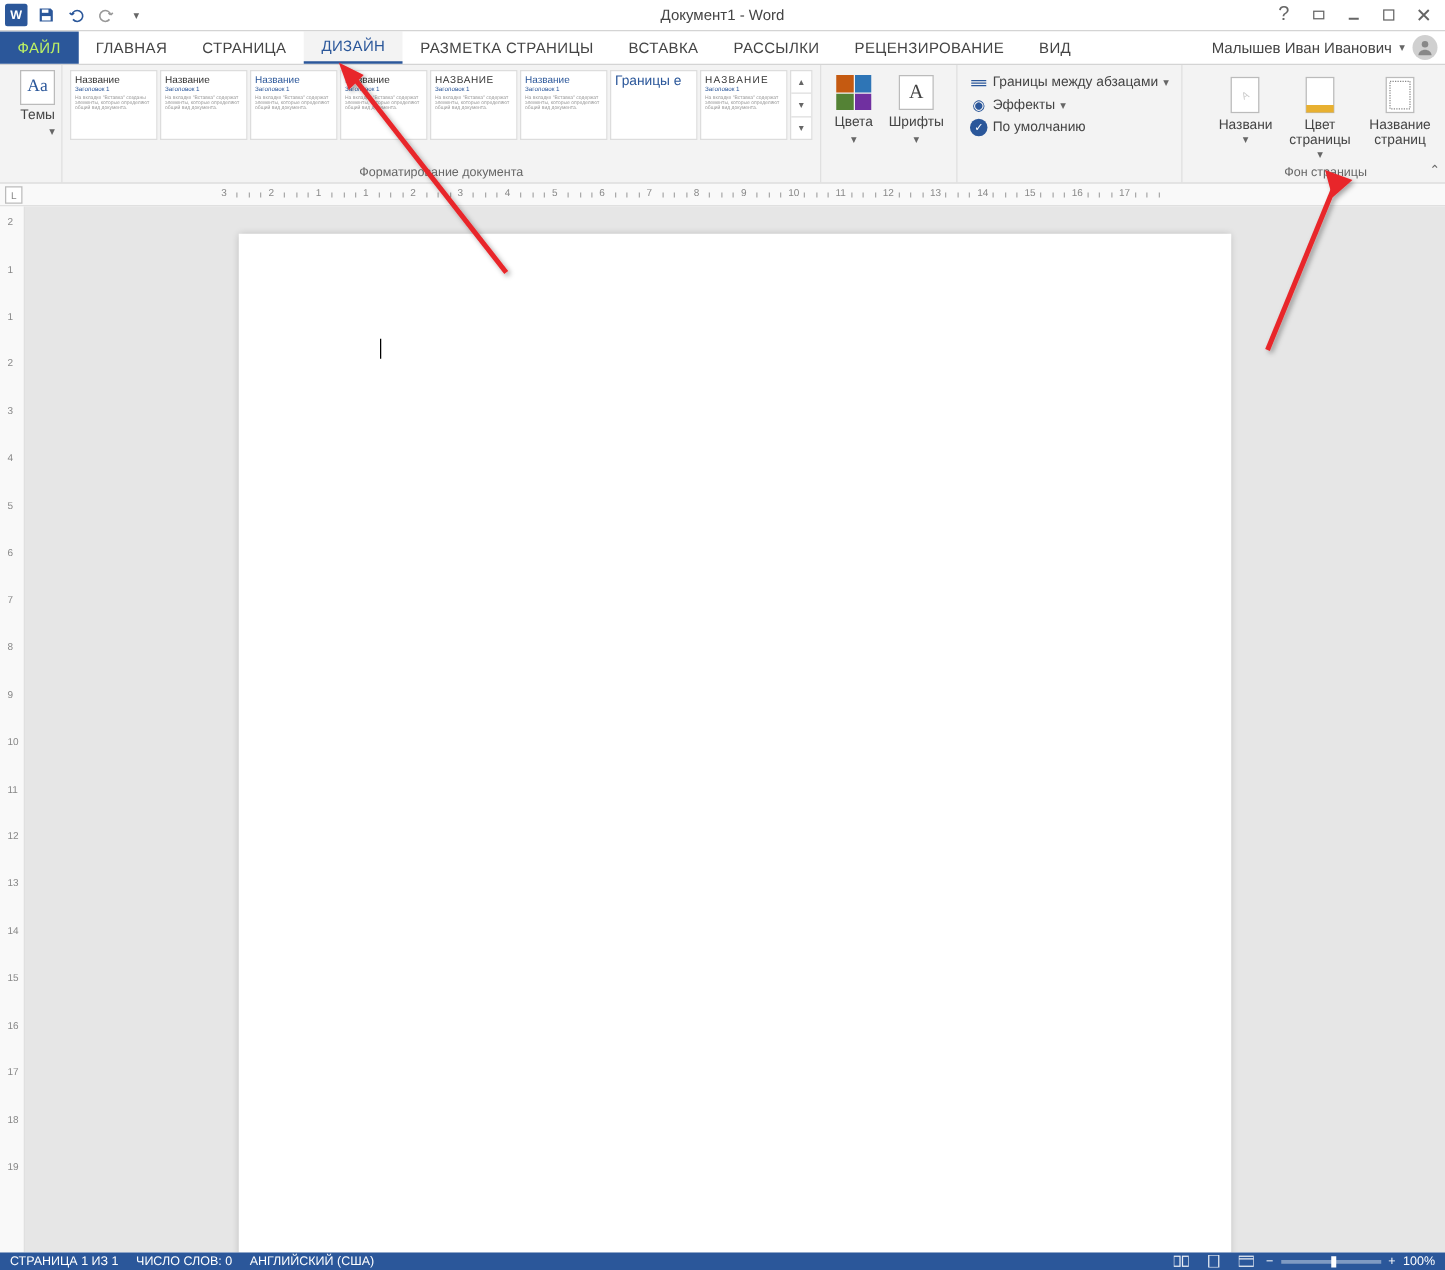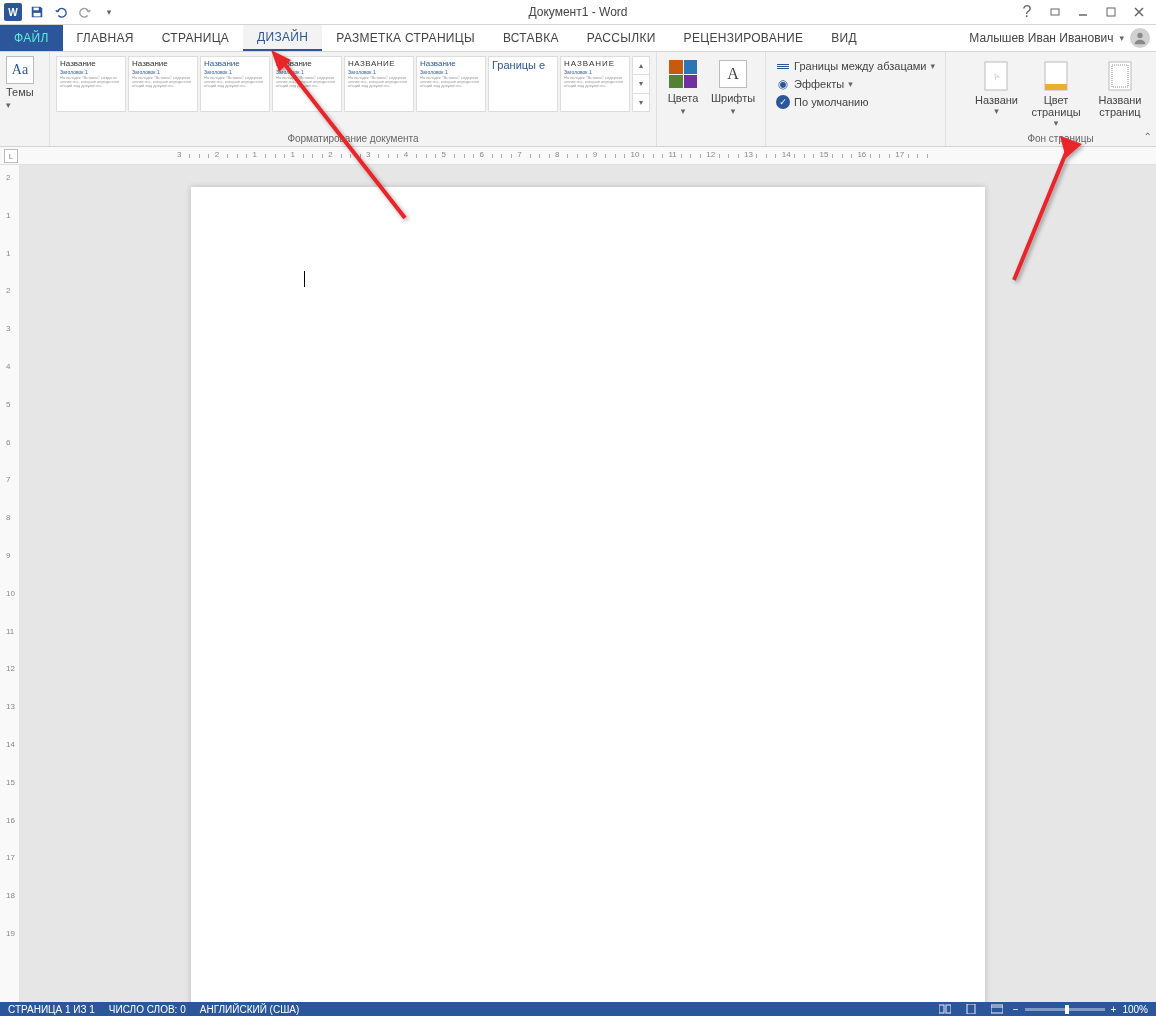--- a/index.html
+++ b/index.html
@@ -19,7 +19,7 @@
 
 .tabs-row { height:27px; background:#fff; display:flex; align-items:stretch; border-bottom:1px solid #d4d4d4; }
 .tab { padding:0 14px; font-size:12px; display:flex; align-items:center; color:#444; cursor:pointer; letter-spacing:.3px; }
-.tab.file { background:#2b579a; color:#5eead4; font-weight:normal; }
+.tab.file { background:#2b579a; color:#bef264; font-weight:normal; }
 .tab.active { color:#2b579a; border-bottom:2px solid #2b579a; background:#f3f3f3; }
 .tabs-right { margin-left:auto; display:flex; align-items:center; padding-right:6px; font-size:12px; color:#444; gap:6px; }
 .avatar { width:20px; height:20px; border-radius:50%; background:#d0d0d0; display:flex; align-items:center; justify-content:center; }

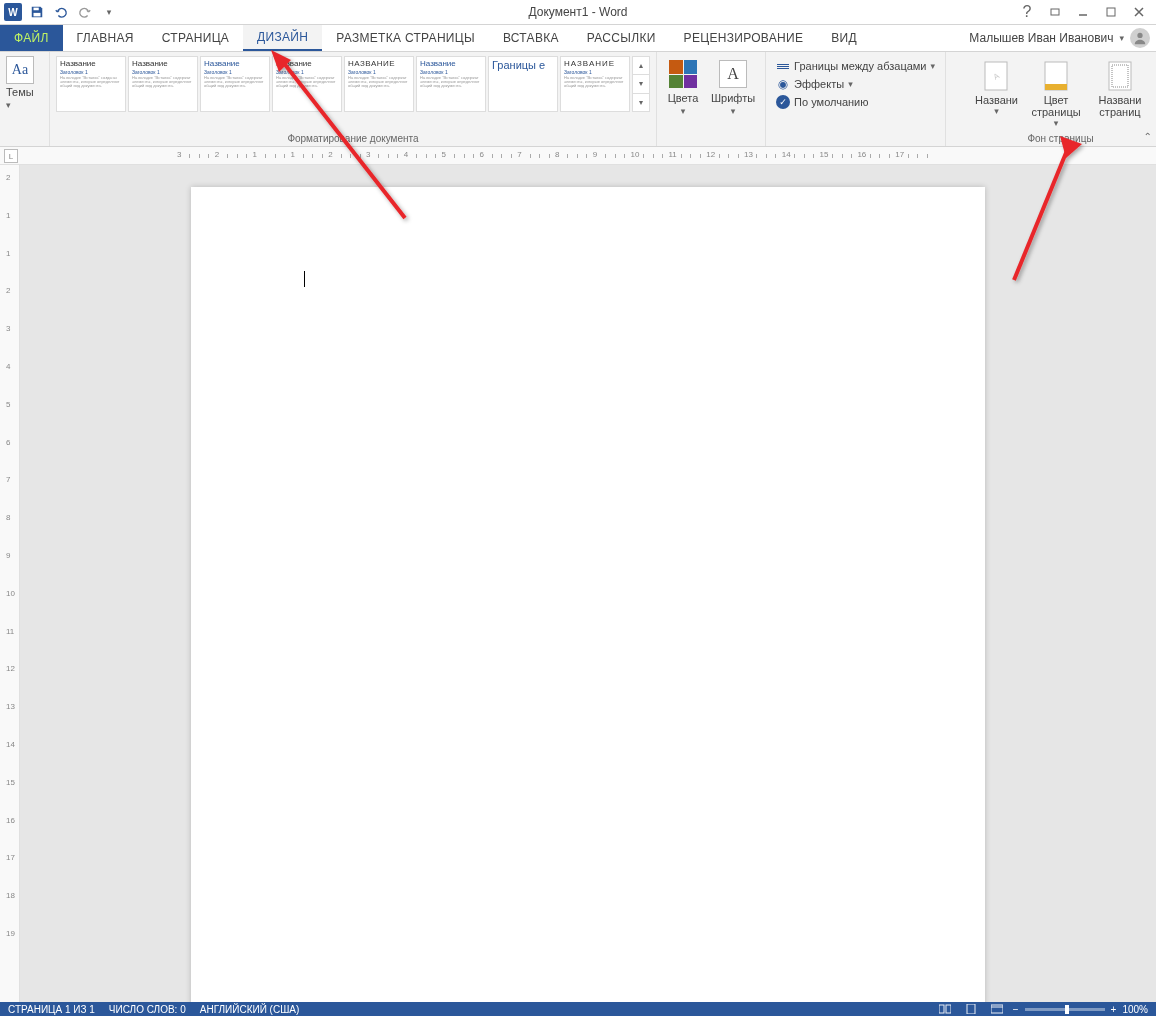--- a/index.html
+++ b/index.html
@@ -30,7 +30,7 @@
 .ribbon { height:95px; background:#f3f3f3; border-bottom:1px solid #d4d4d4; display:flex; position:relative; }
 .ribbon-group { border-right:1px solid #e0e0e0; display:flex; flex-direction:column; position:relative; padding:4px 6px 0 6px; }
 .ribbon-group-label { position:absolute; bottom:2px; left:0; right:0; text-align:center; font-size:10px; color:#666; }
-.themes-btn { width:38px; display:flex; flex-direction:column; align-items:flex-start; gap:2px; cursor:pointer; }
+.themes-btn { width:38px; display:flex; flex-direction:column; align-items:flex-end; gap:2px; cursor:pointer; }
 .themes-ico { width:28px; height:28px; border:1px solid #bbb; display:flex; align-items:center; justify-content:center; font-size:14px; color:#2b579a; background:#fff; }
 .themes-ico span { font-family:Georgia,serif; }
 .btn-label { font-size:11px; color:#444; text-align:center; line-height:1.1; }

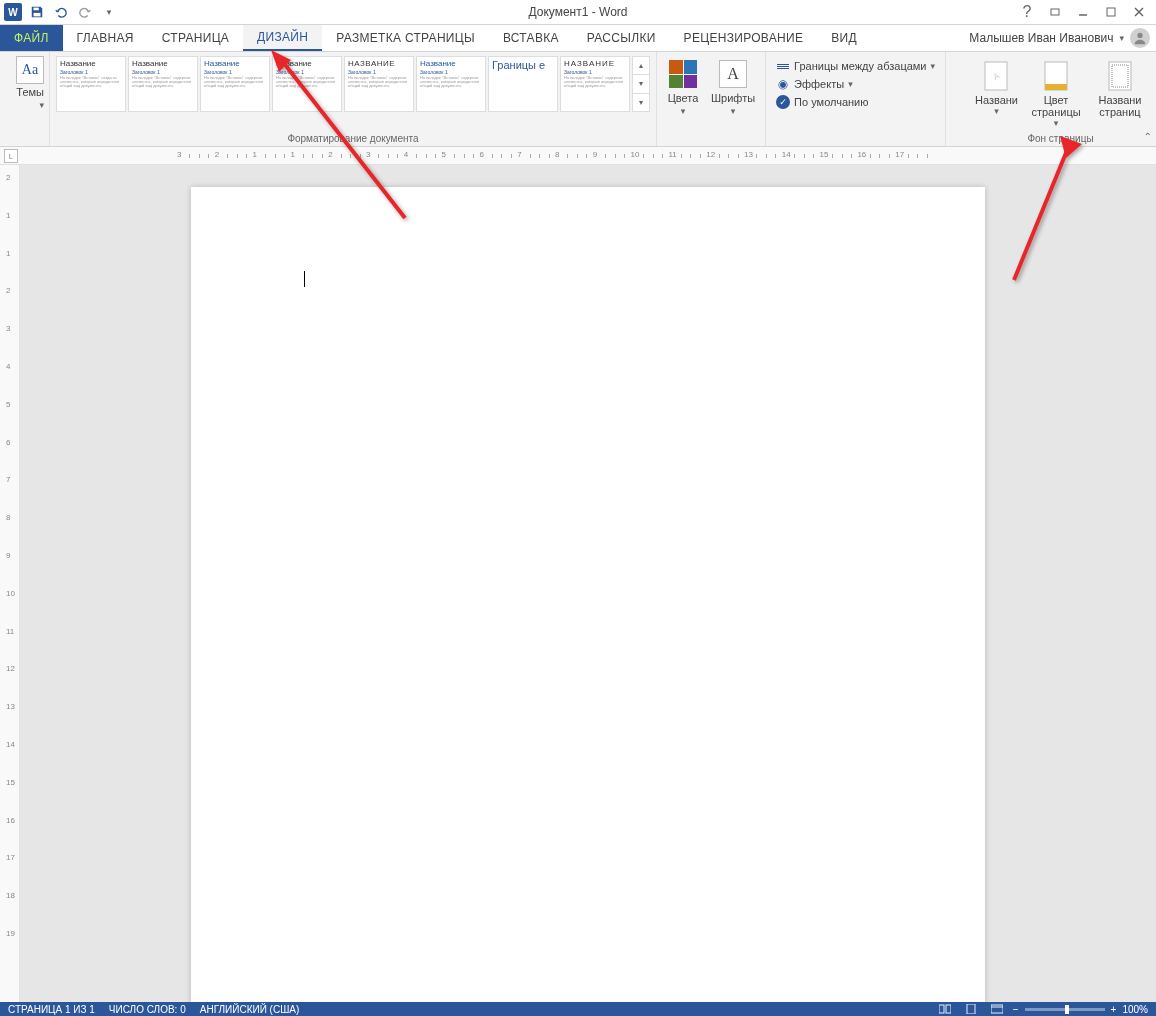--- a/index.html
+++ b/index.html
@@ -310,7 +310,7 @@
               <rect x="5" y="5" width="16" height="22" fill="none" stroke="#888" stroke-dasharray="1 1"></rect>
             </svg>
           </div>
-        <div class="btn-label" style="white-space:normal;width:52px;">Названи страниц</div>
+        <div class="btn-label" style="white-space:normal;width:52px;">Название страниц</div>
       </div>
     </div>
     <div class="ribbon-group-label">Фон страницы</div>

